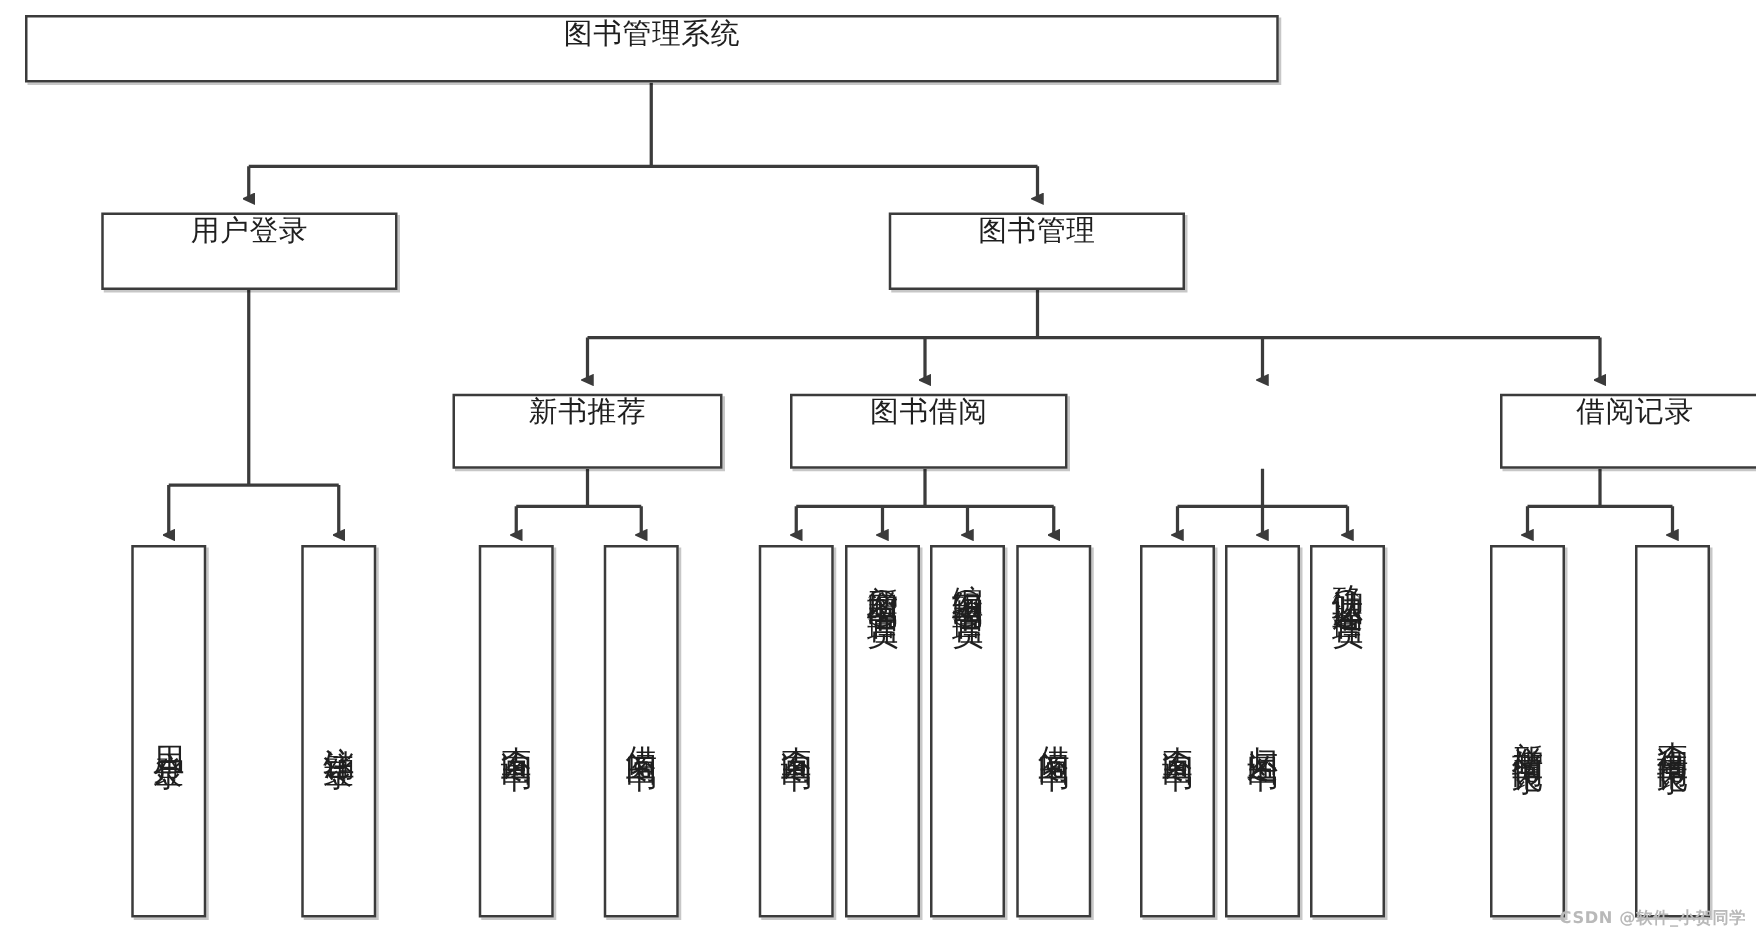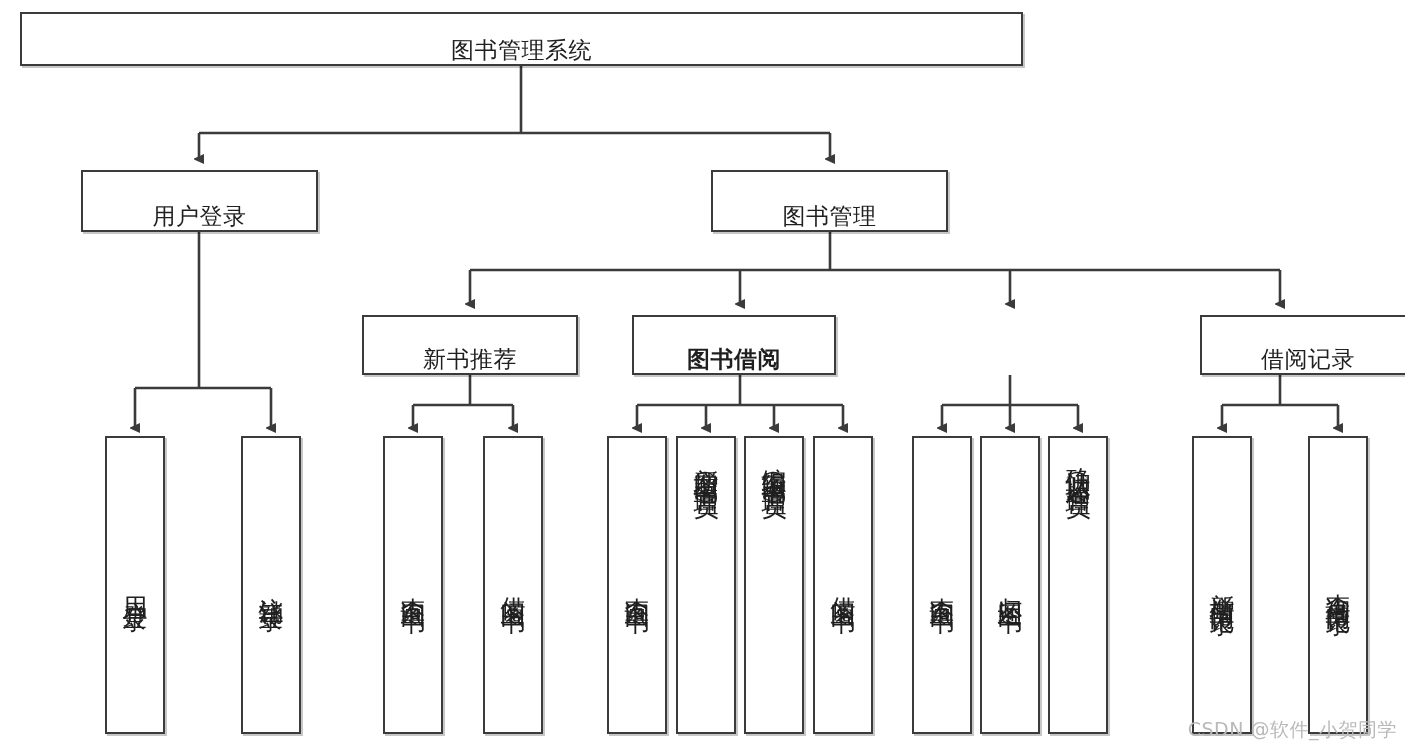--- a/index.html
+++ b/index.html
@@ -31,7 +31,7 @@
     border: 2px solid #3b3b3b;
     background: #ffffff;
     display: flex;
-    align-items: flex-end;
+    align-items: flex-start;
     justify-content: center;
     box-shadow: 2px 2px 0 rgba(0,0,0,0.22);
   }

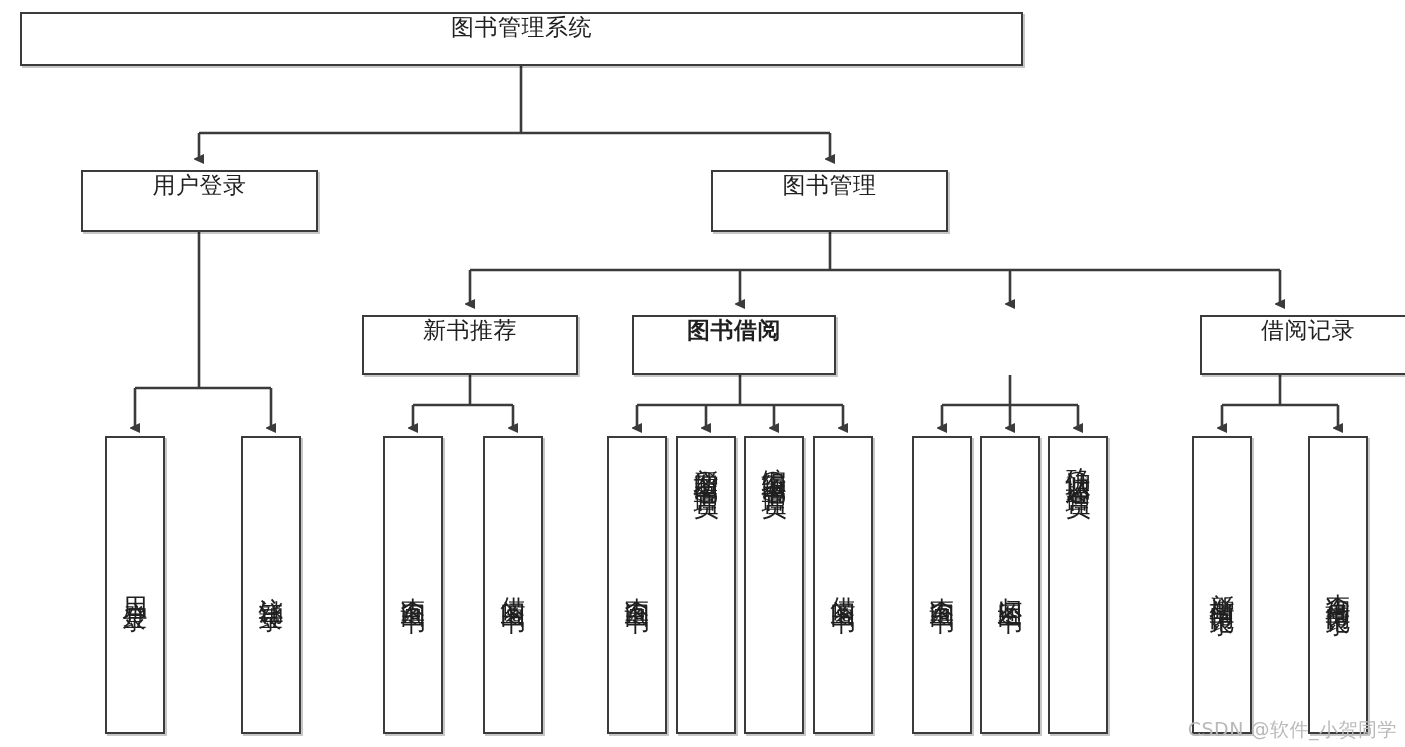--- a/index.html
+++ b/index.html
@@ -139,7 +139,7 @@
   <div class="node horiz" style="left:711px; top:170px; width:237px; height:62px;">
     <span class="lbl">图书管理</span>
   </div>
-  <div class="node horiz" style="left:632px; top:315px; width:204px; height:60px;font-weight:bold;">
+  <div class="node horiz" style="left:632px; top:315px; width:222px; height:60px;">
     <span class="lbl">图书借阅</span>
   </div>
   <div class="node horiz" style="left:1172px; top:315px; width:216px; height:60px;margin-left:28px;">

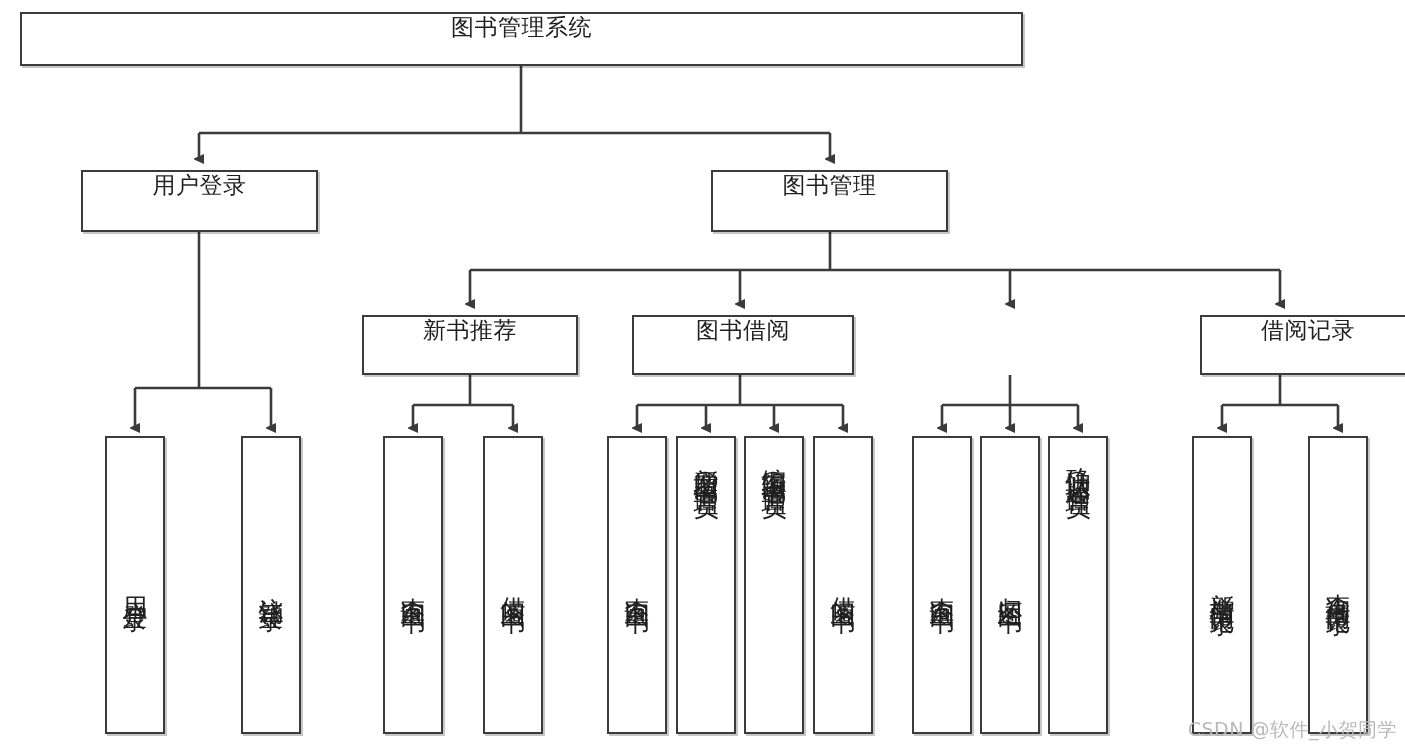--- a/index.html
+++ b/index.html
@@ -64,10 +64,11 @@
     position: absolute;
     right: 8px;
     bottom: 4px;
-    font-size: 19px;
+    font-size: 13px;
     color: #b9b9b9;
     white-space: nowrap;
     letter-spacing: 0.5px;
+    font-weight: bold;
   }
 </style>
 </head>

